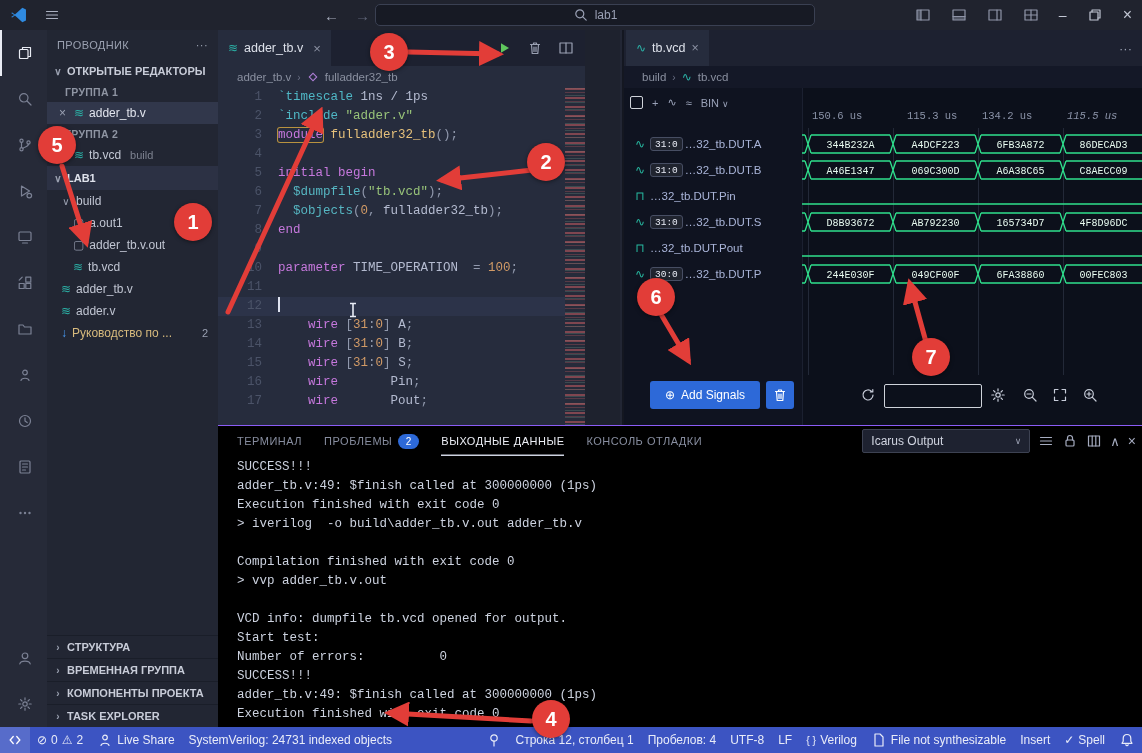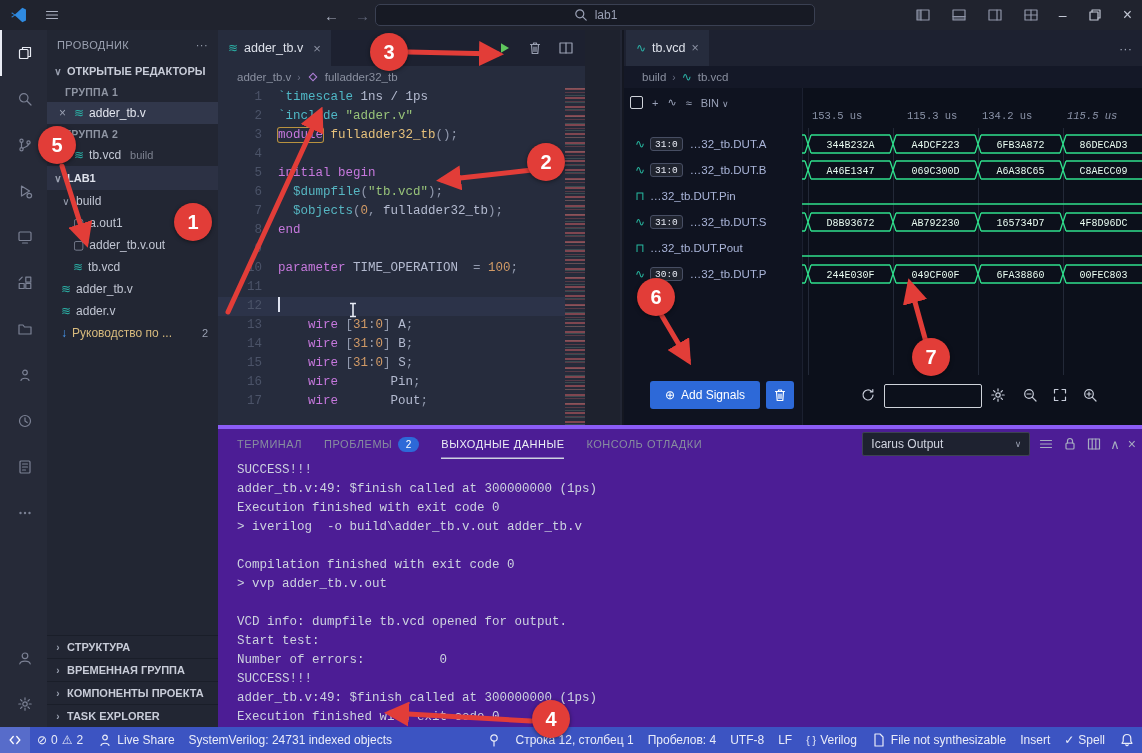--- a/index.html
+++ b/index.html
@@ -456,7 +456,7 @@
             <span><span>BIN</span> <span class="wt-caret">∨</span></span>
           </div>
           <div id="wave-ruler">
-              <div class="ruler-label" style="left: 188px;">153.5 us</div>
+              <div class="ruler-label" style="left: 188px;">150.6 us</div>
               <div class="ruler-label" style="left: 283px;">115.3 us</div>
               <div class="ruler-label" style="left: 358px;">134.2 us</div>
               <div class="ruler-label" style="left: 443px; font-style: italic;">115.5 us</div>

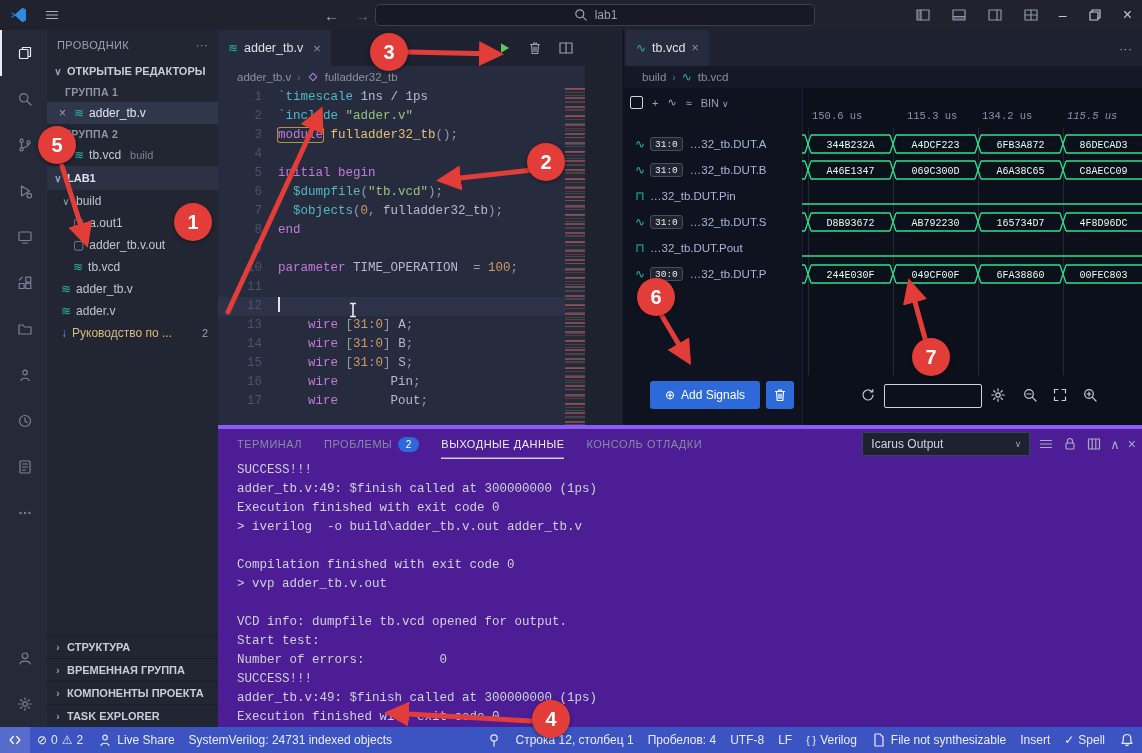--- a/index.html
+++ b/index.html
@@ -90,7 +90,7 @@
   .wn-row{height:26px;display:flex;align-items:center;padding-left:8px;gap:2px;}
   .wn-icon{color:#27b69e;font-size:12px;width:16px;text-align:center;flex:0 0 auto;}
   .wn-badge{font-family:"Liberation Mono","DejaVu Sans Mono",monospace;font-size:9.5px;color:#e8ebf5;background:#20242f;
-     border:1px solid #474e63;border-radius:3px;padding:0.5px 4px;margin-right:5px;flex:0 0 auto;}
+     border:1px solid #474e63;border-radius:3px;padding:0.5px 4px;flex:0 0 auto;}
   .wn-name{color:#a9b4d8;font-size:11.5px;white-space:nowrap;overflow:hidden;}
   .wc-row{height:26px;}
   .wave-svg path{stroke:#2fe08d;stroke-width:1.3;fill:none;}

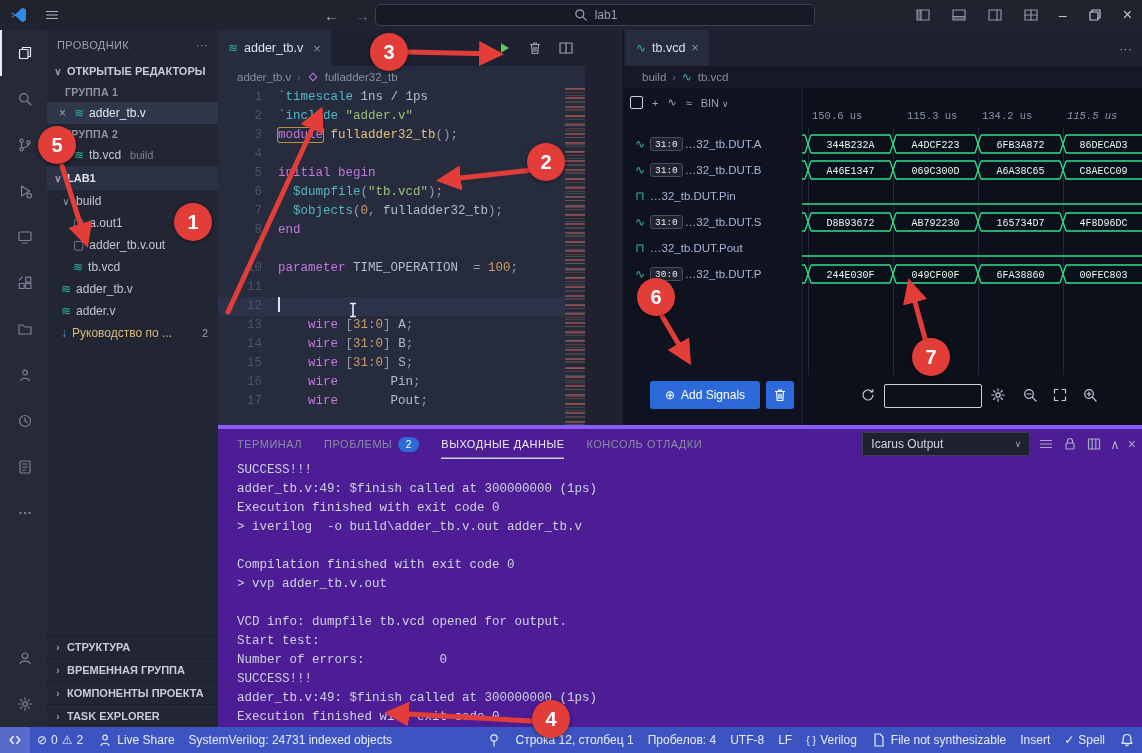--- a/index.html
+++ b/index.html
@@ -103,7 +103,7 @@
   .wv-input{position:absolute;left:260px;bottom:17px;width:96px;height:22px;background:#0c101b;border:1px solid #cfd3da;border-radius:2px;}
 
   
-  .panel{position:absolute;left:0;top:395px;width:924px;height:302px;background:#4c1d95;border-top:4px solid #8b5cf6;}
+  .panel{position:absolute;left:0;top:395px;width:924px;height:302px;background:#000000;border-top:1px solid #8b5cf6;}
   .panel-tabs{position:relative;height:30px;display:flex;align-items:center;gap:22px;padding-left:19px;}
   .ptab{color:#878d9f;font-size:11px;letter-spacing:.5px;display:flex;align-items:center;gap:6px;height:100%;}
   .ptab.active{color:#eceef5;box-shadow:inset 0 -1.5px 0 #cdd2e0;}

